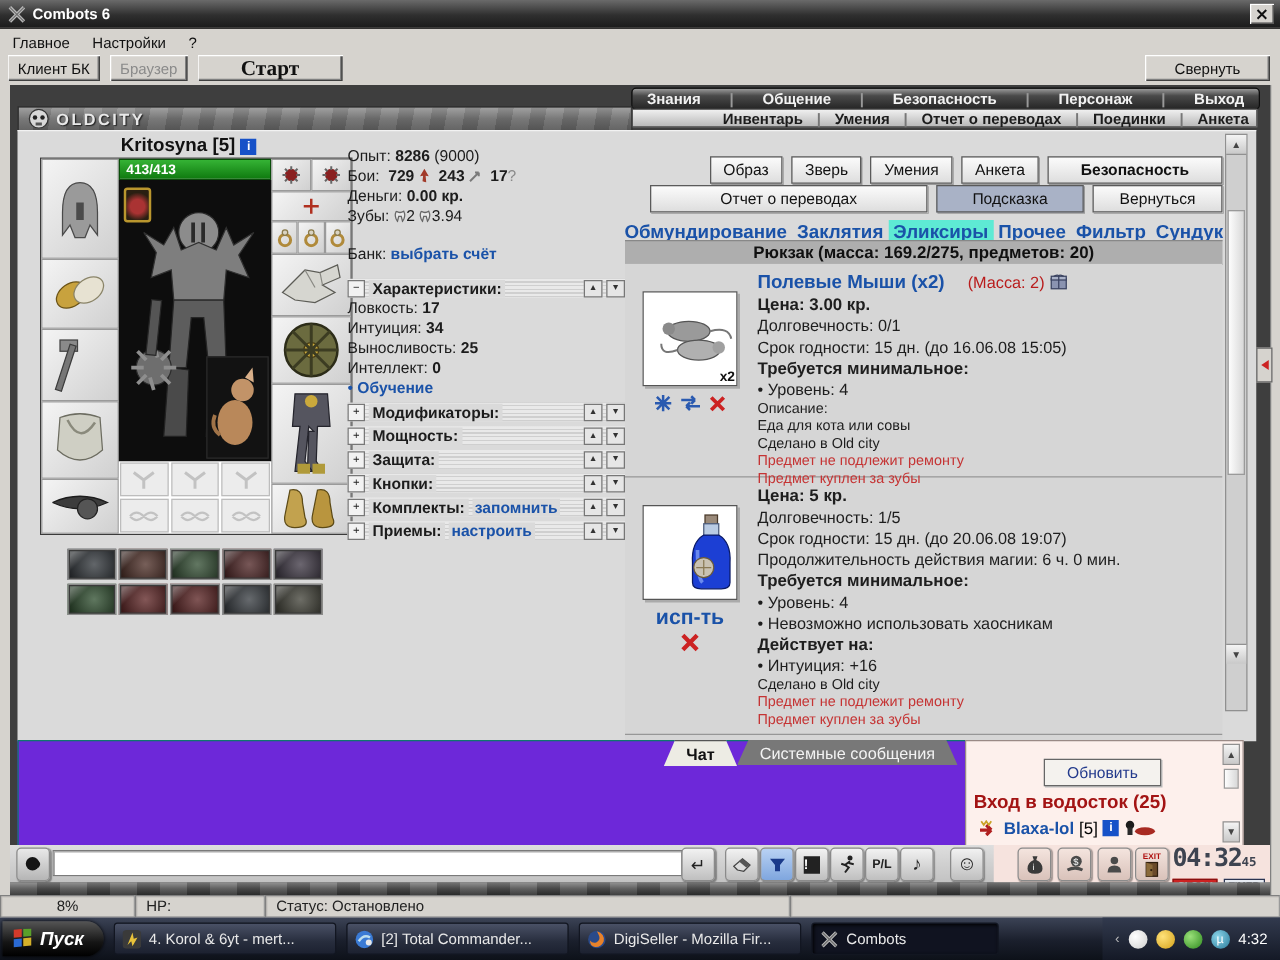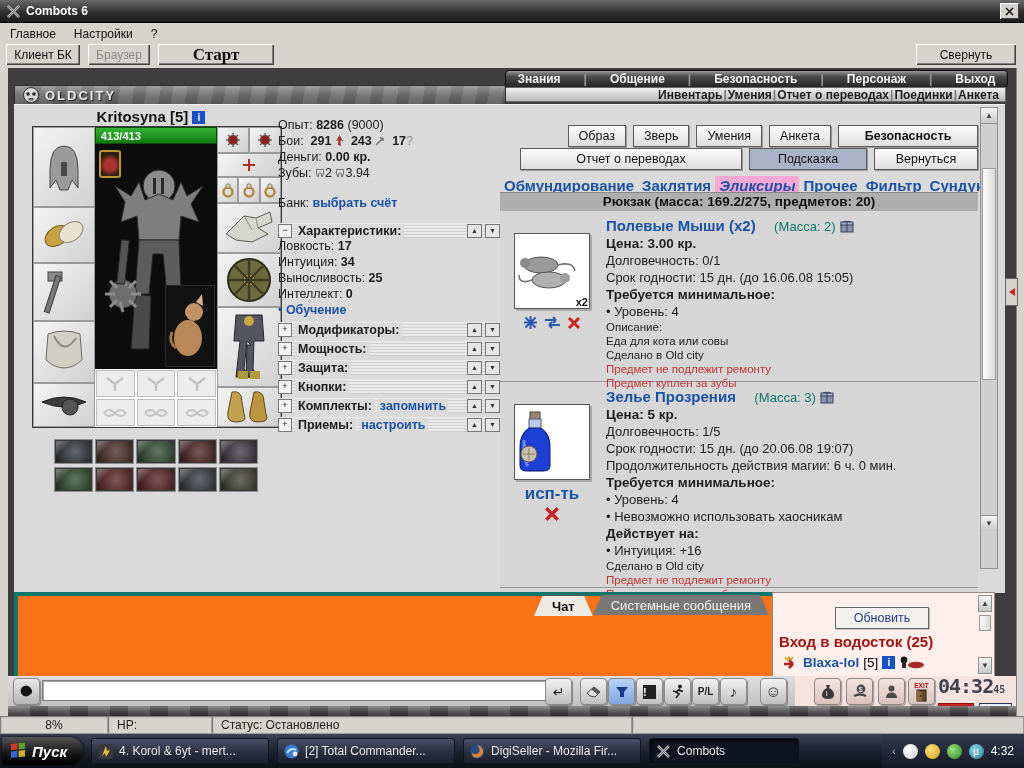--- a/index.html
+++ b/index.html
@@ -24,7 +24,7 @@
     color:#f2f2f2;font-size:12px;font-weight:bold;}
   .navdark i{color:#999;font-style:normal;}
   .navlight{top:19px;left:497px;width:501px;height:15px;background:linear-gradient(#efefef,#b9b9b9);
-    border:1px solid #6a6a6a;display:flex;align-items:center;justify-content:flex-end;gap:1px;
+    border:1px solid #6a6a6a;display:flex;align-items:center;justify-content:flex-end;gap:11px;
     color:#1c1c1c;font-size:12px;font-weight:bold;padding-right:6px;box-sizing:border-box;}
   .navlight i{color:#777;font-style:normal;}
   .banner{top:17px;left:6px;width:490px;height:18px;

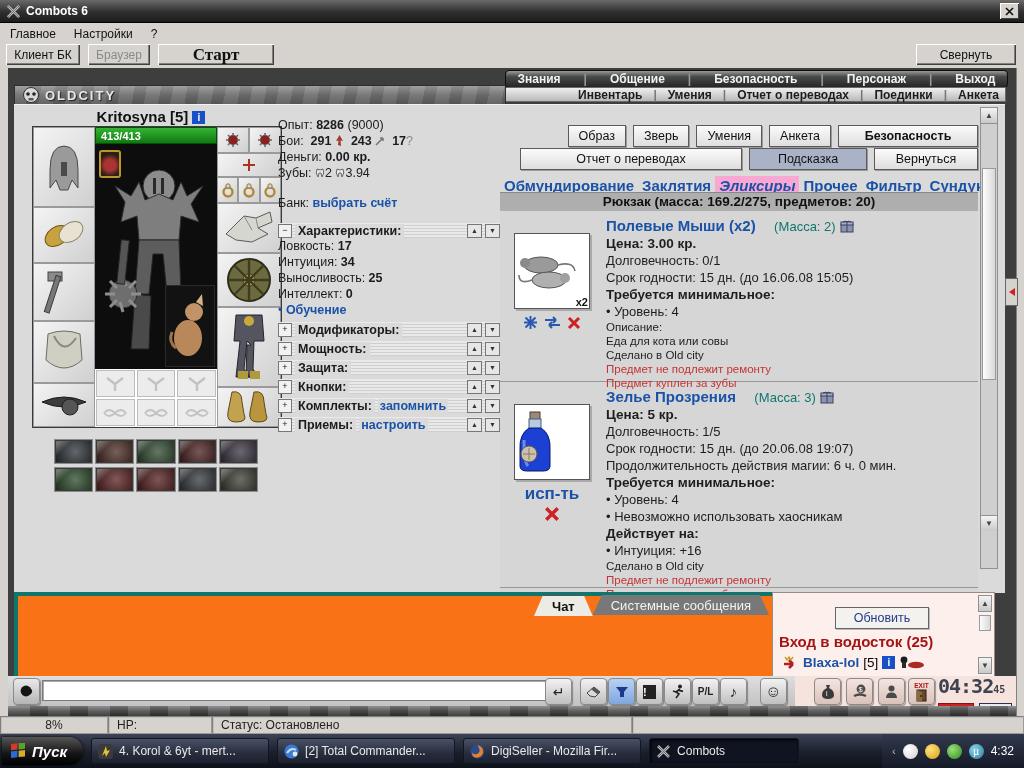--- a/index.html
+++ b/index.html
@@ -413,7 +413,7 @@
         <div class="sline"><span>Опыт:</span> <b>8286</b> <span>(9000)</span></div>
         <div class="sline">
           <span>Бои:</span>&nbsp;
-          <b>291</b>
+          <b>729</b>
           <svg class="warn-ic" width="9" height="11" viewBox="0 0 9 11">
               <path d="M4.5 0 L8 6 L5.5 5.5 L6 11 L3 10 L3.5 5.5 L1 6 Z" fill="#a23a2a"></path>
             </svg>&nbsp;

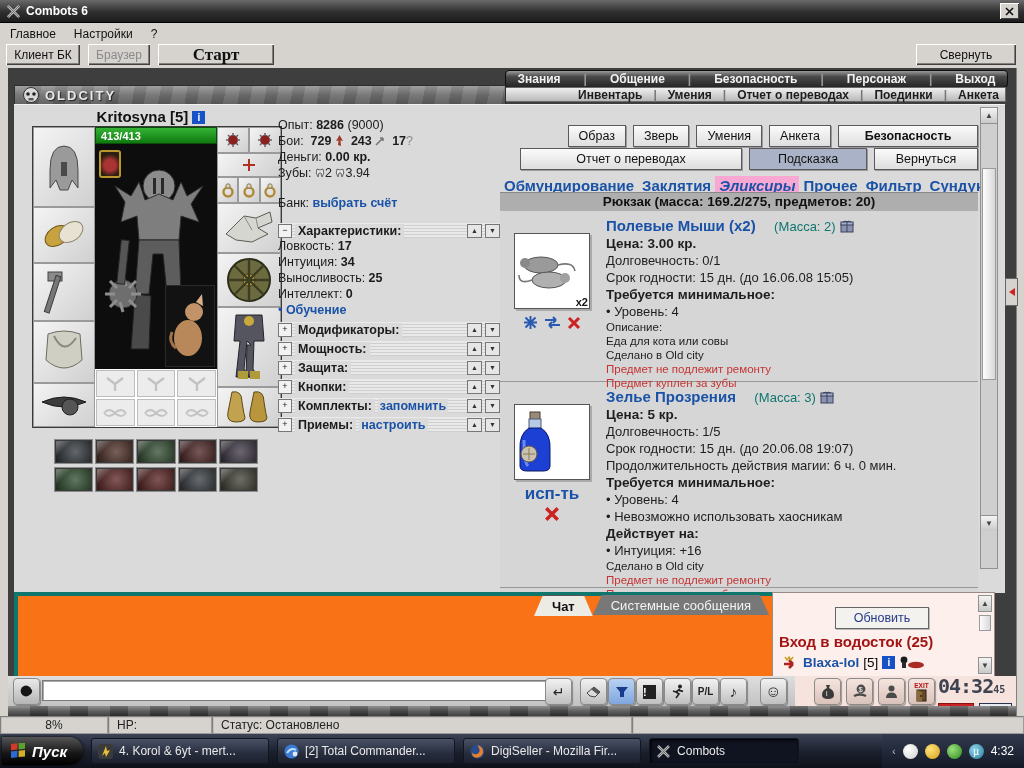--- a/index.html
+++ b/index.html
@@ -72,7 +72,7 @@
     display:inline-flex;align-items:center;justify-content:center;height:20px;padding:0 10px;box-shadow:1px 1px 0 #9a9a9a;}
   .invbtn.bold{font-weight:bold;}
   .invbtn.hint{background:#a9b2c6;}
-  .tabsrow{left:486px;top:64px;width:478px;display:flex;justify-content:space-between;align-items:center;height:32px;}
+  .tabsrow{left:486px;top:64px;width:478px;display:flex;justify-content:center;align-items:center;height:32px;}
   .invtab{font-size:15px;font-weight:bold;color:#1a52a8;padding:1px 4px;}
   .invtab.active{background:#f9a8d4;font-style:italic;}
   .invhdr{left:486px;top:87px;width:478px;height:18px;background:#aeaeae;border-top:1px solid #888;border-bottom:1px solid #888;

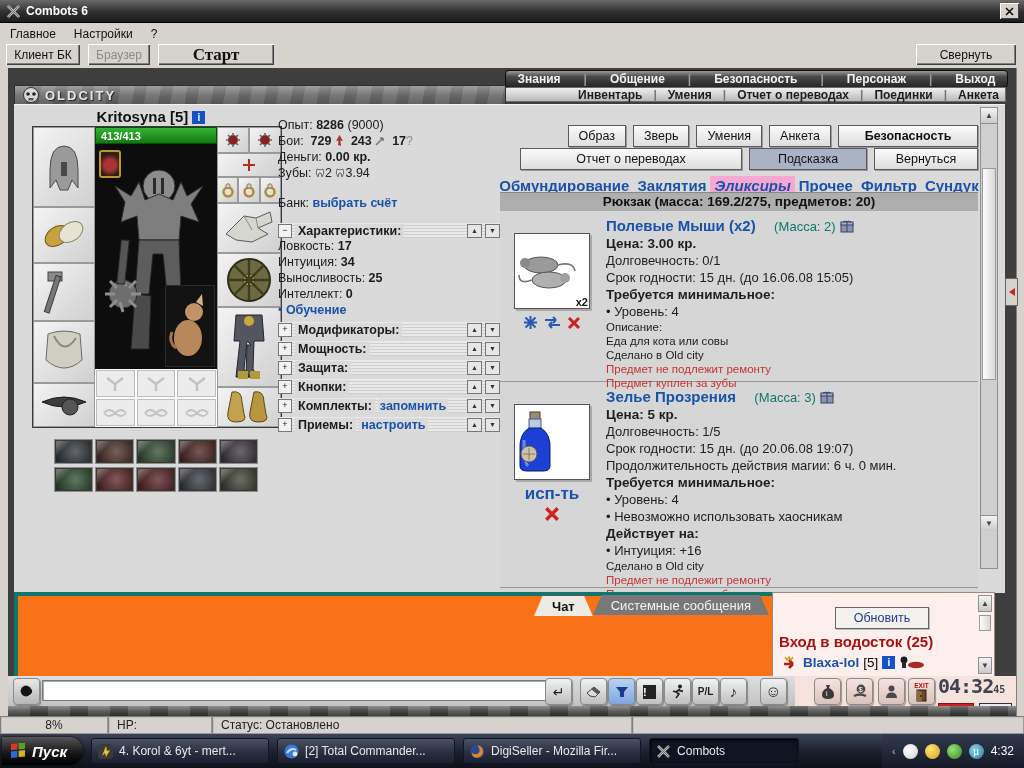--- a/index.html
+++ b/index.html
@@ -74,7 +74,7 @@
   .invbtn.hint{background:#a9b2c6;}
   .tabsrow{left:486px;top:64px;width:478px;display:flex;justify-content:center;align-items:center;height:32px;}
   .invtab{font-size:15px;font-weight:bold;color:#1a52a8;padding:1px 4px;}
-  .invtab.active{background:#f9a8d4;font-style:italic;}
+  .invtab.active{background:#5eead4;}
   .invhdr{left:486px;top:87px;width:478px;height:18px;background:#aeaeae;border-top:1px solid #888;border-bottom:1px solid #888;
     text-align:center;font-weight:bold;font-size:13.5px;color:#101010;line-height:18px;}
   .itemlist{left:486px;top:106px;width:478px;height:382px;background:#d6d6d6;overflow:hidden;}

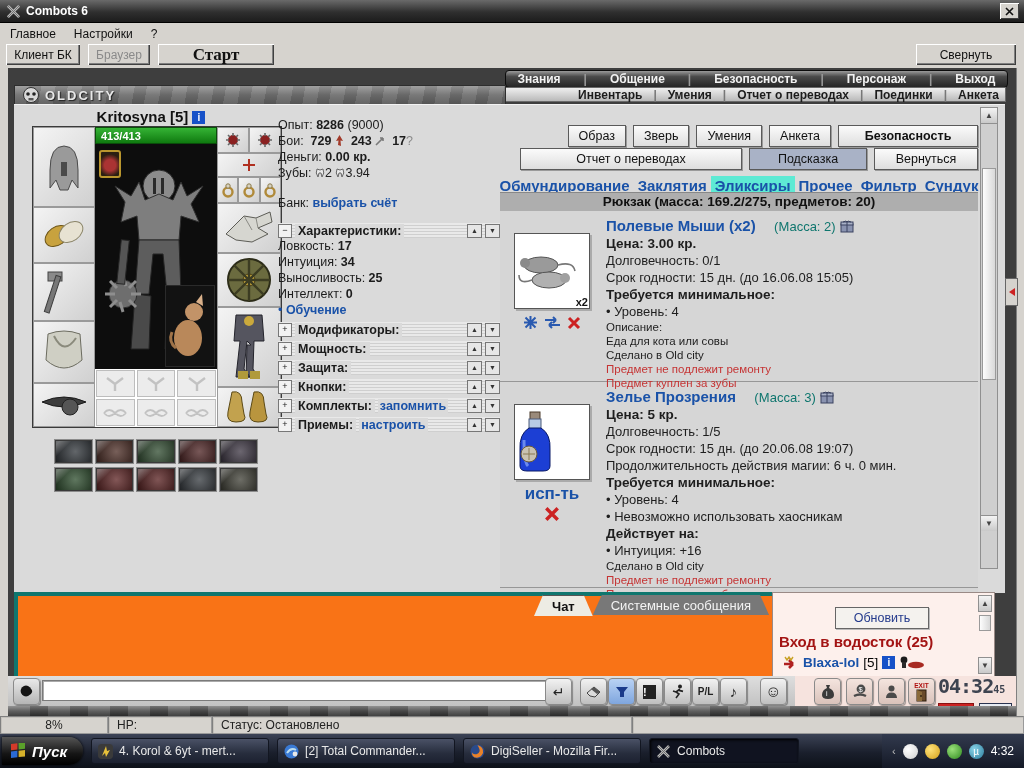--- a/index.html
+++ b/index.html
@@ -86,7 +86,7 @@
   .iacts{display:flex;gap:6px;margin-top:6px;align-items:center;}
   .tcell{flex:1;padding:6px 4px 4px 2px;color:#1e1e1e;}
   .ititle{font-size:15px;font-weight:bold;color:#1a52a8;}
-  .imass{font-size:13px;color:#0f766e;font-weight:normal;margin-left:14px;}
+  .imass{font-size:13px;color:#b91c1c;font-weight:normal;margin-left:14px;}
   .ln{font-size:13px;line-height:17px;}
   .ln.b{font-weight:bold;font-size:13.5px;}
   .sm{font-size:11.5px;line-height:14px;}

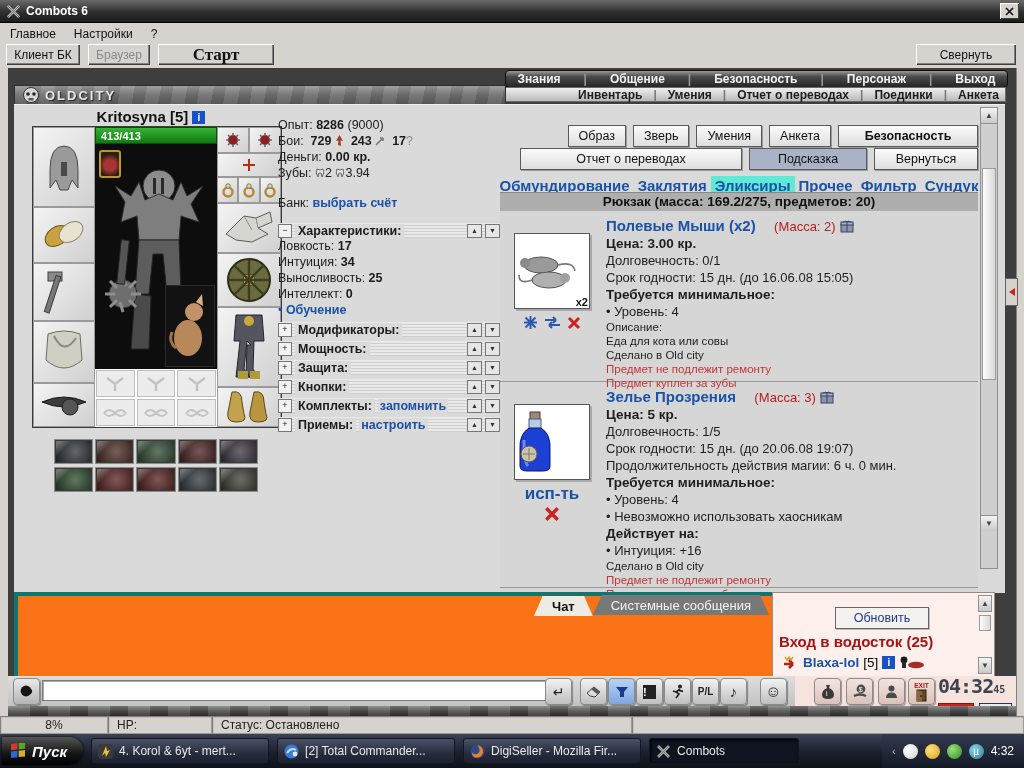--- a/index.html
+++ b/index.html
@@ -81,7 +81,7 @@
   .item{display:flex;border-bottom:1px solid #979797;}
   .icell{width:104px;flex:none;display:flex;flex-direction:column;align-items:center;padding-top:22px;}
   .imgbox{position:relative;width:74px;height:74px;background:#fff;border:1px solid #555;
-    box-shadow:2px 2px 0 #aaa;display:flex;align-items:center;justify-content:flex-start;}
+    box-shadow:2px 2px 0 #aaa;display:flex;align-items:center;justify-content:flex-end;}
   .cntbadge{position:absolute;right:1px;bottom:0;font-size:11px;font-weight:bold;color:#111;}
   .iacts{display:flex;gap:6px;margin-top:6px;align-items:center;}
   .tcell{flex:1;padding:6px 4px 4px 2px;color:#1e1e1e;}

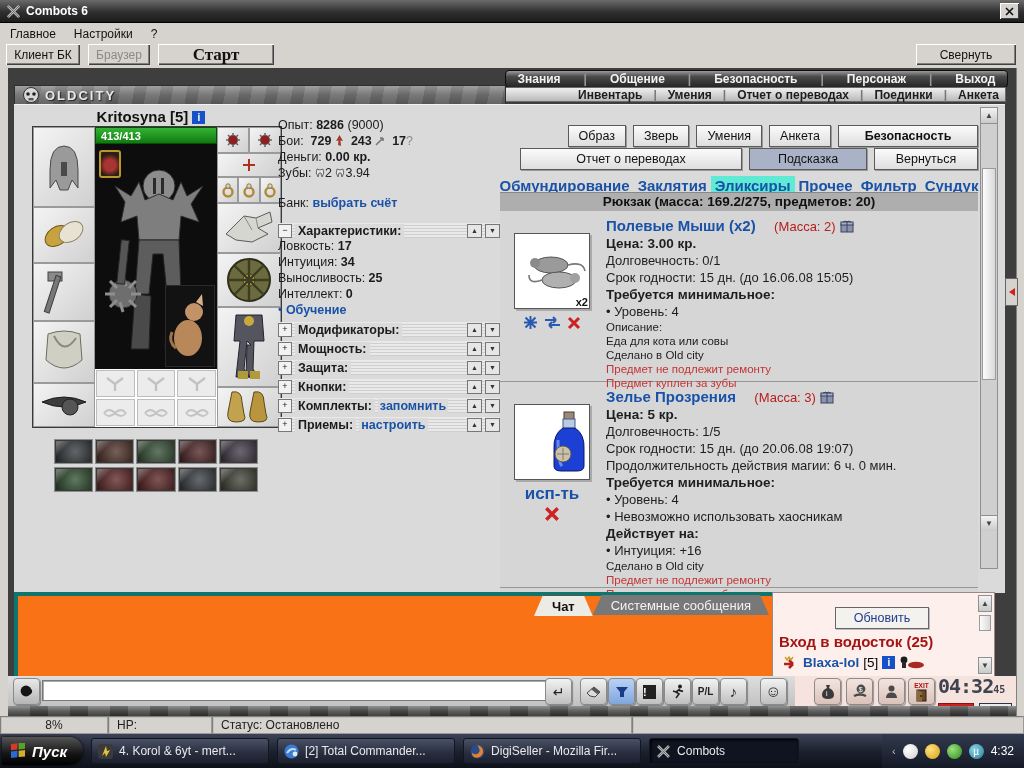--- a/index.html
+++ b/index.html
@@ -586,15 +586,6 @@
               </svg>
           </div>
           <div class="tcell">
-            <div>
-              <span class="ititle">Зелье Прозрения</span>
-              <span class="imass">(Масса: 3)</span>
-              <svg width="14" height="13" viewBox="0 0 14 13" style="vertical-align:-2px;">
-                  <rect x="1" y="4" width="12" height="8" fill="#8a93b0" stroke="#3a4260"></rect>
-                  <rect x="1" y="2" width="12" height="3" fill="#aab2c8" stroke="#3a4260"></rect>
-                  <path d="M7 2 V12 M3 2 Q7 0 7 2 Q7 0 11 2" stroke="#3a4260" fill="none"></path>
-                </svg>
-            </div>
             <div class="ln b">Цена: 5 кр.</div>
             <div class="ln">Долговечность: 1/5</div>
             <div class="ln">Срок годности: 15 дн. (до 20.06.08 19:07)</div>

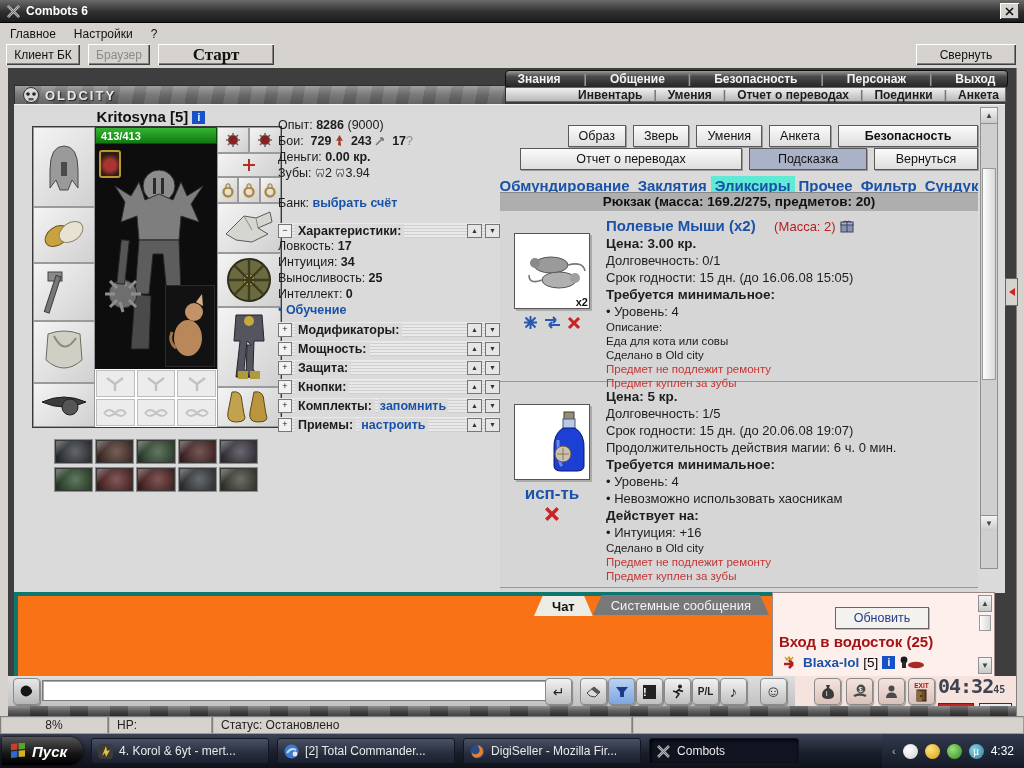--- a/index.html
+++ b/index.html
@@ -98,7 +98,7 @@
     display:flex;align-items:center;justify-content:center;font-size:8px;color:#444;}
   .sthumb{background:linear-gradient(90deg,#fdfdfd,#d8d8d8);border:1px solid #9a9a9a;margin:0 1px;}
   
-  .chatbox{top:524px;left:6px;width:758px;height:84px;background:#f97316;border:4px solid #0f766e;}
+  .chatbox{top:524px;left:6px;width:758px;height:84px;background:#6d28d9;border:1px solid #0f766e;}
   .chattabs{position:absolute;left:516px;top:-1px;display:flex;}
   .ctab{height:20px;display:flex;align-items:center;justify-content:center;font-size:13px;font-weight:bold;
     clip-path:polygon(9px 0,calc(100% - 9px) 0,100% 100%,0 100%);padding:0 18px;}

